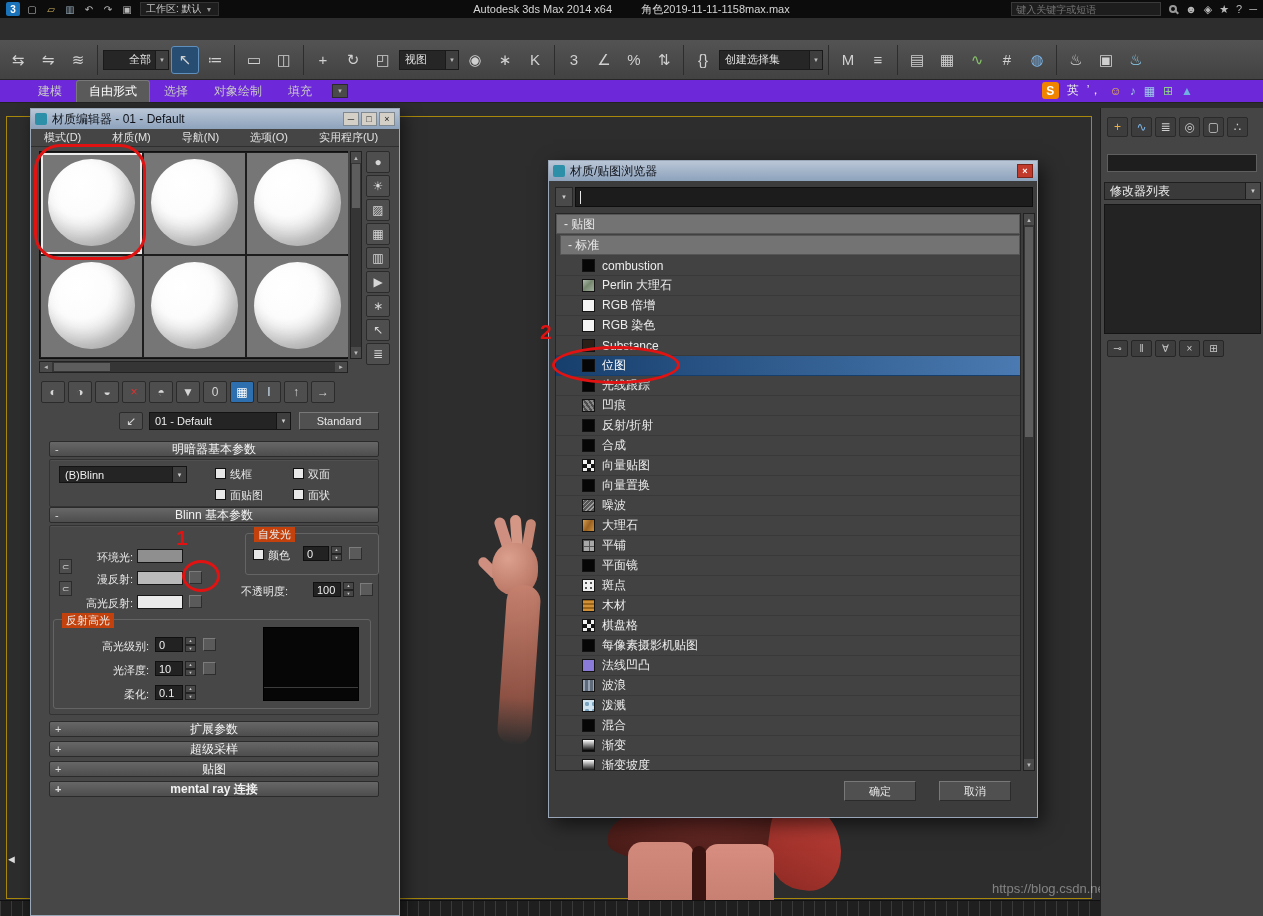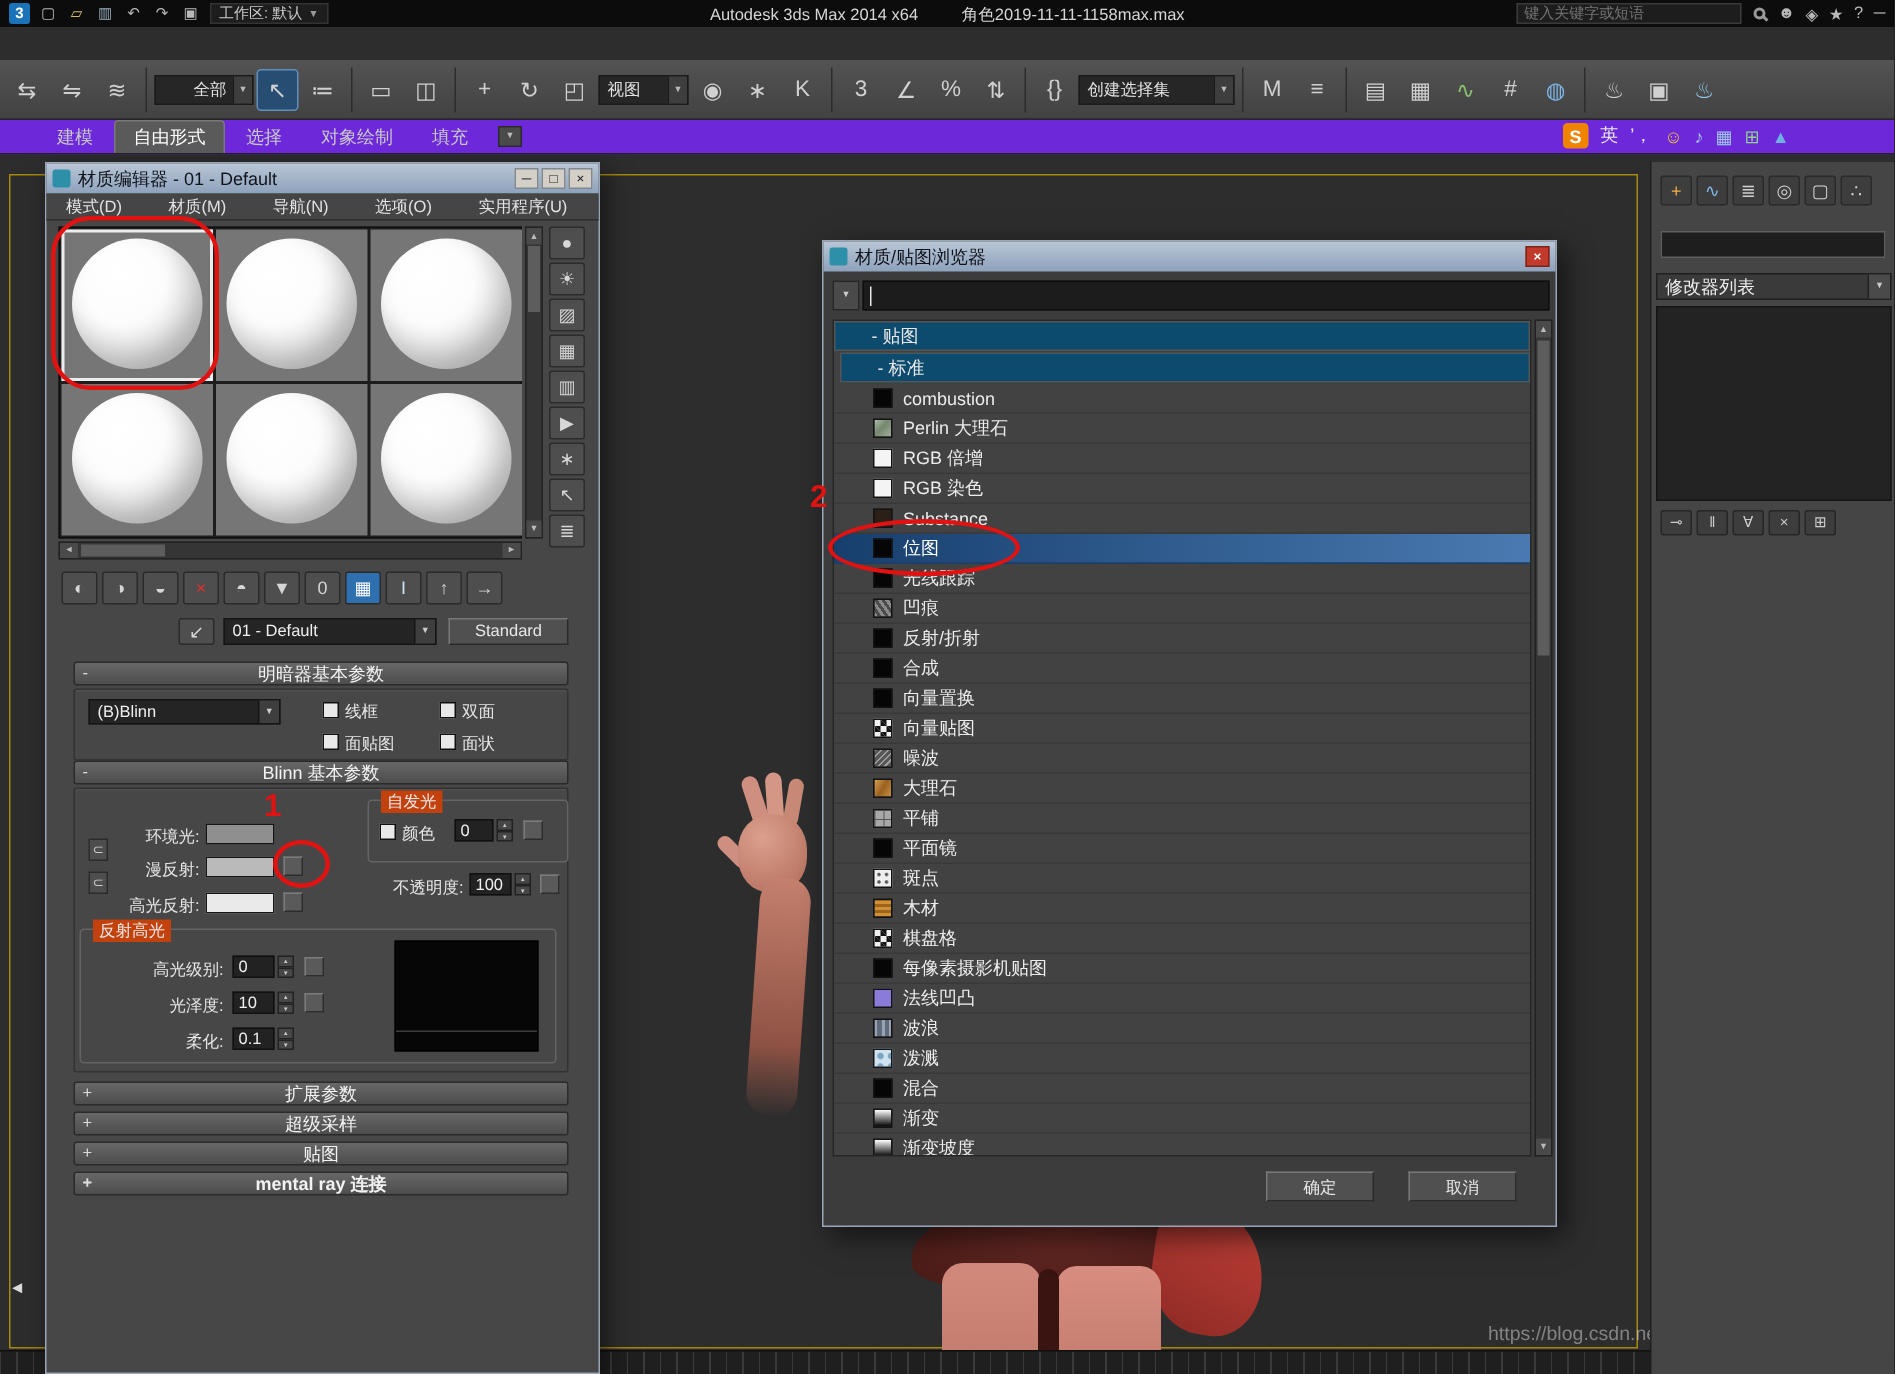--- a/index.html
+++ b/index.html
@@ -144,8 +144,8 @@
 .mb-input{flex:1;background:#1c1c1c;border:1px solid #0e0e0e;position:relative}
 .mb-caret{position:absolute;left:4px;top:3px;width:1px;height:13px;background:#e8e8e8}
 .mb-list{position:absolute;left:6px;top:52px;width:466px;height:558px;background:#414141;border:1px solid #262626;overflow:hidden}
-.map-group{height:20px;margin-bottom:1px;background:#0c4a6e;border:1px solid #555;display:flex;align-items:center;gap:5px;
-  padding-left:24px;font-size:12px;color:#e8e8e8}
+.map-group{height:20px;margin-bottom:1px;background:#737373;border:1px solid #555;display:flex;align-items:center;gap:5px;
+  padding-left:7px;font-size:12px;color:#e8e8e8}
 .map-group.sub{margin-left:4px}
 .map-row{height:20px;display:flex;align-items:center;gap:7px;padding-left:26px;font-size:12px;color:#ececec;
   border-bottom:1px solid #393939;background:#424242}

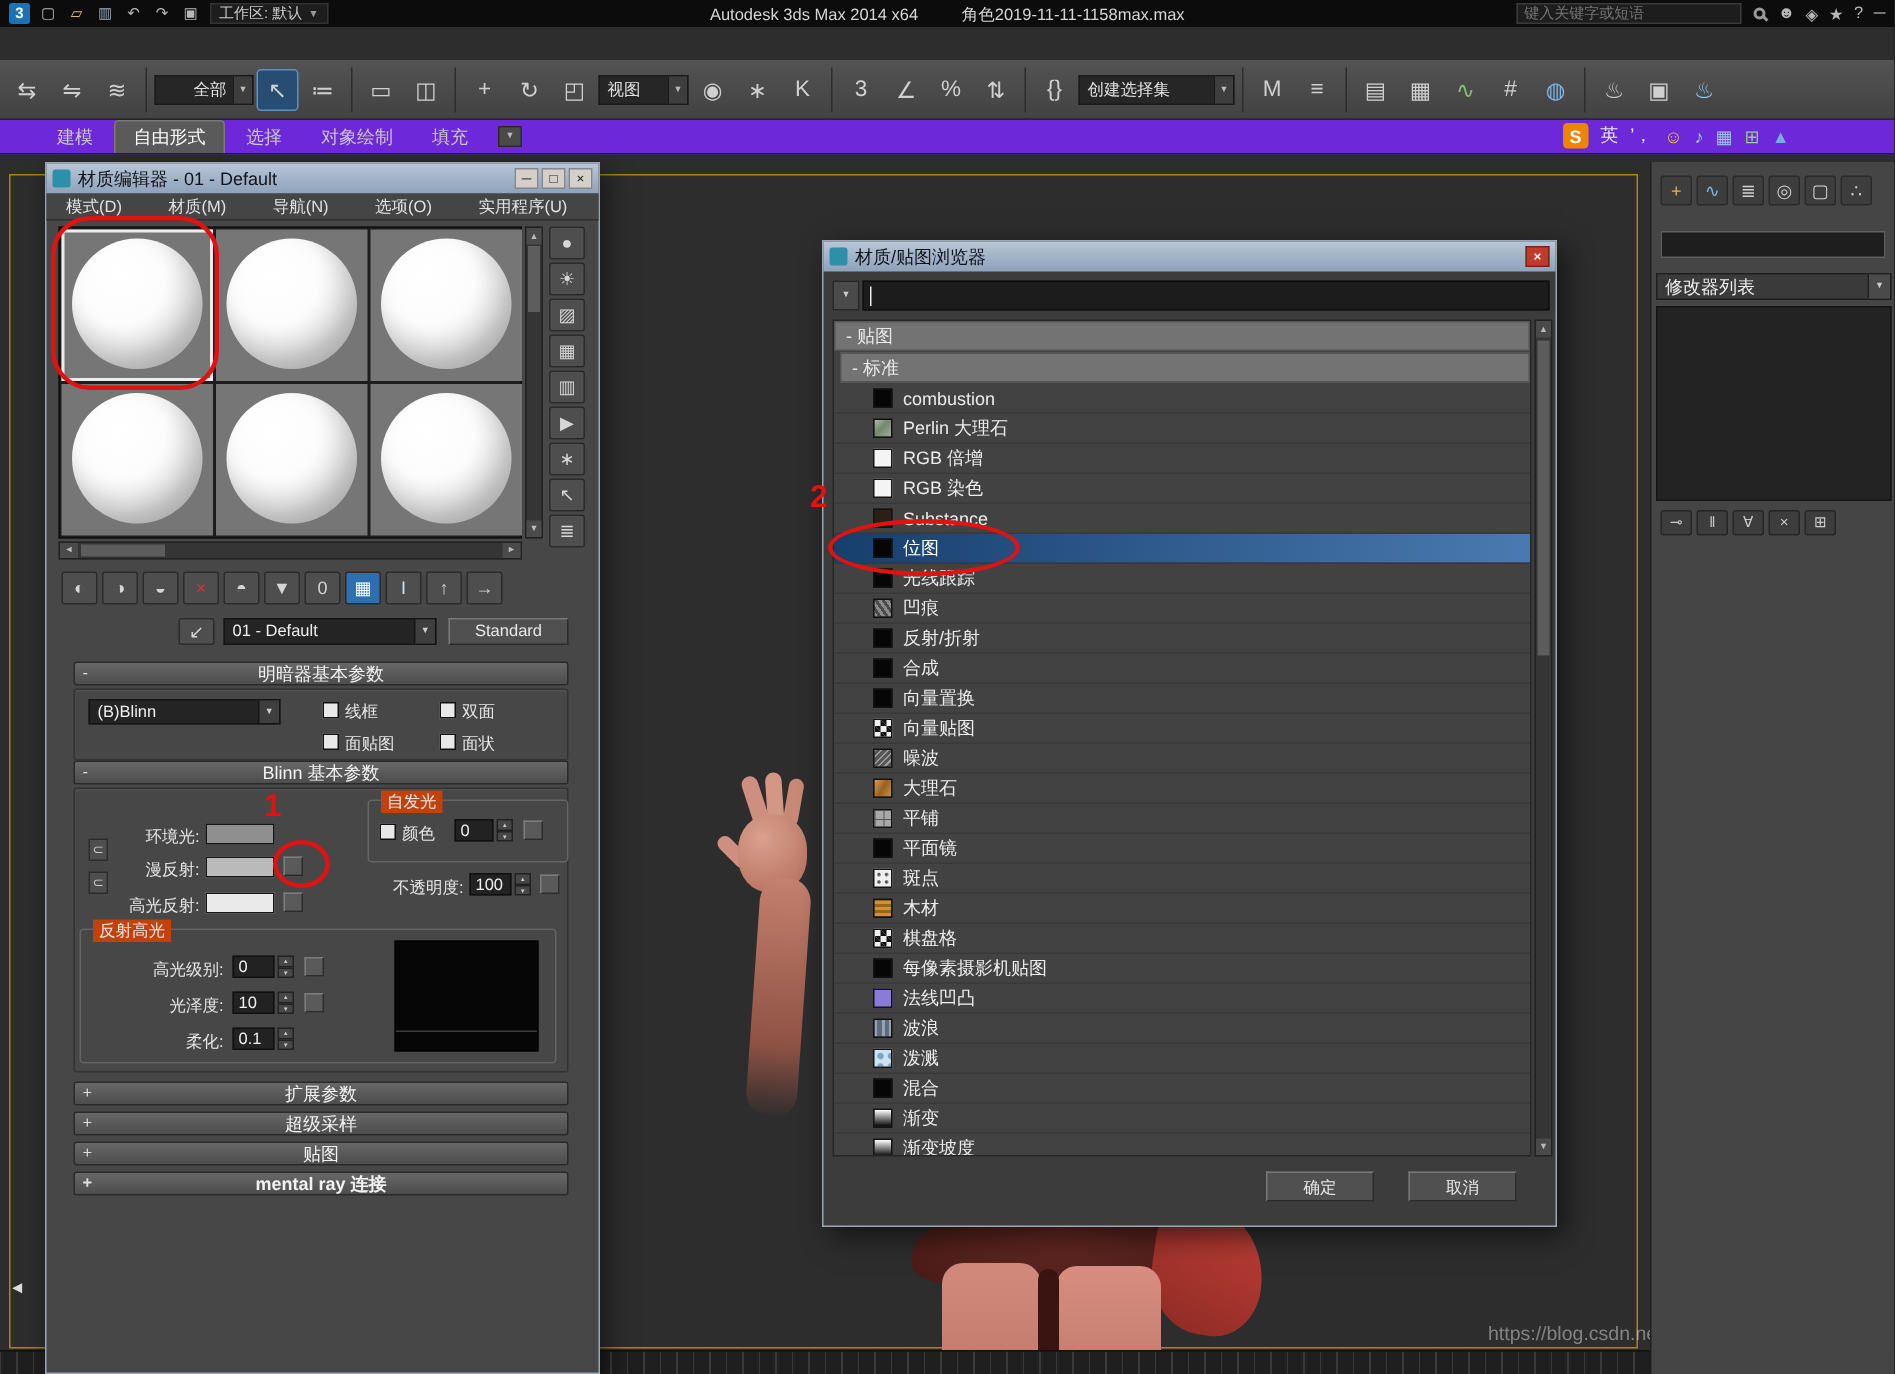--- a/index.html
+++ b/index.html
@@ -598,12 +598,12 @@
           <span>合成</span>
         </div>
         <div class="map-row">
-          <span class="mi mi-black"></span>
-          <span>向量置换</span>
-        </div>
-        <div class="map-row">
           <span class="mi mi-checker"></span>
           <span>向量贴图</span>
+        </div>
+        <div class="map-row">
+          <span class="mi mi-black"></span>
+          <span>向量置换</span>
         </div>
         <div class="map-row">
           <span class="mi mi-noise"></span>

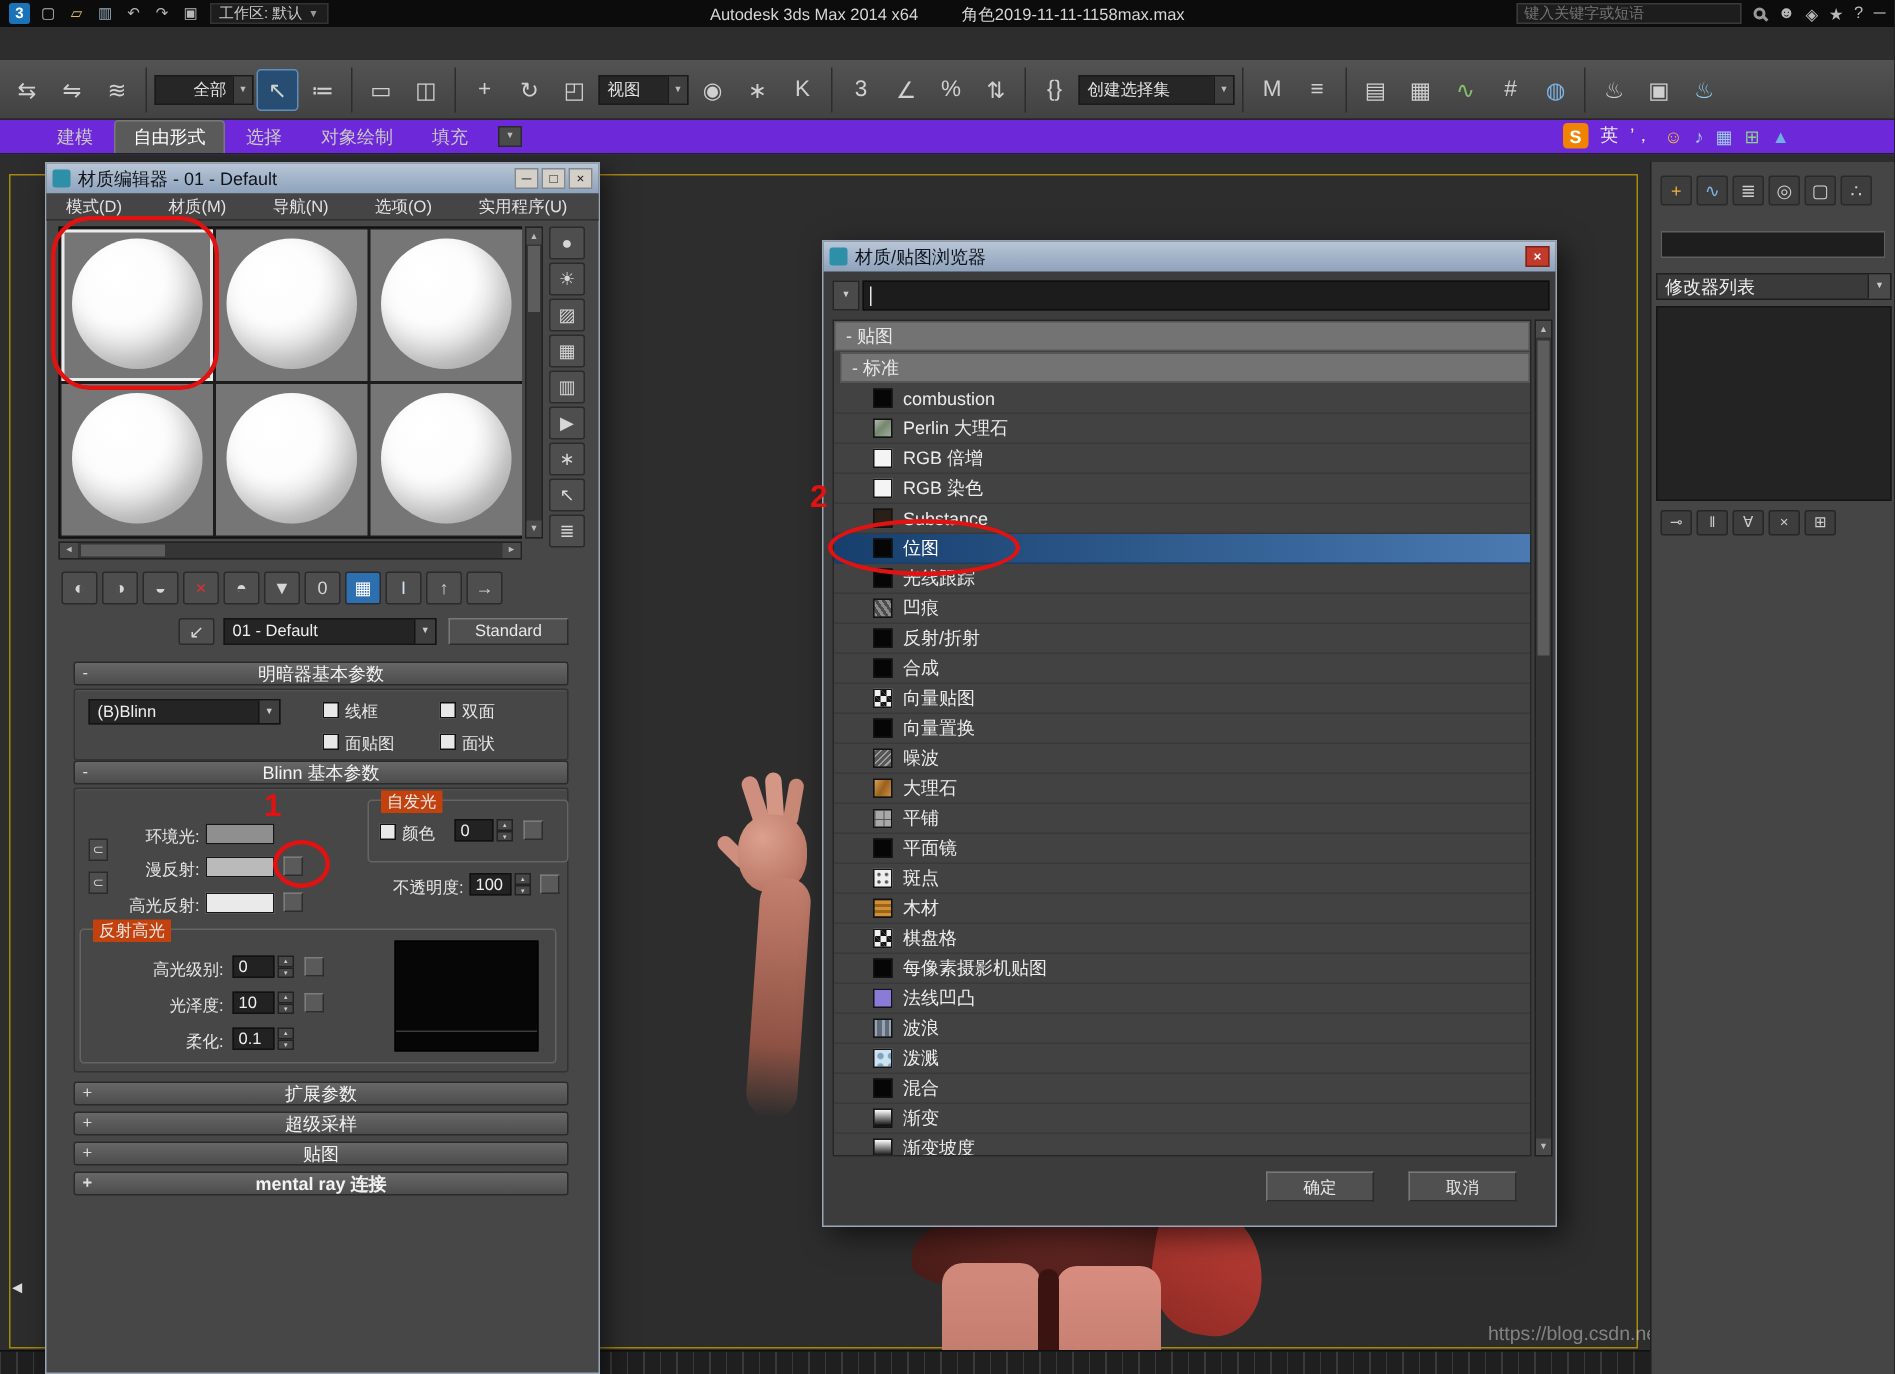--- a/index.html
+++ b/index.html
@@ -470,7 +470,7 @@
     <div class="swatch" style="left: 106px; top: 486px; width: 46px; background: rgb(234, 234, 234);"></div>
     <div class="mapbtn" style="left:158px;top:486px"></div>
 
-    <div class="lbl" style="left:210px;top:475px;width:68px;text-align:right">不透明度:</div>
+    <div class="lbl" style="left:210px;top:475px;width:68px;">不透明度:</div>
     <div class="numf" style="left:282px;top:473px;width:28px">
       <span>100</span>
     </div>

